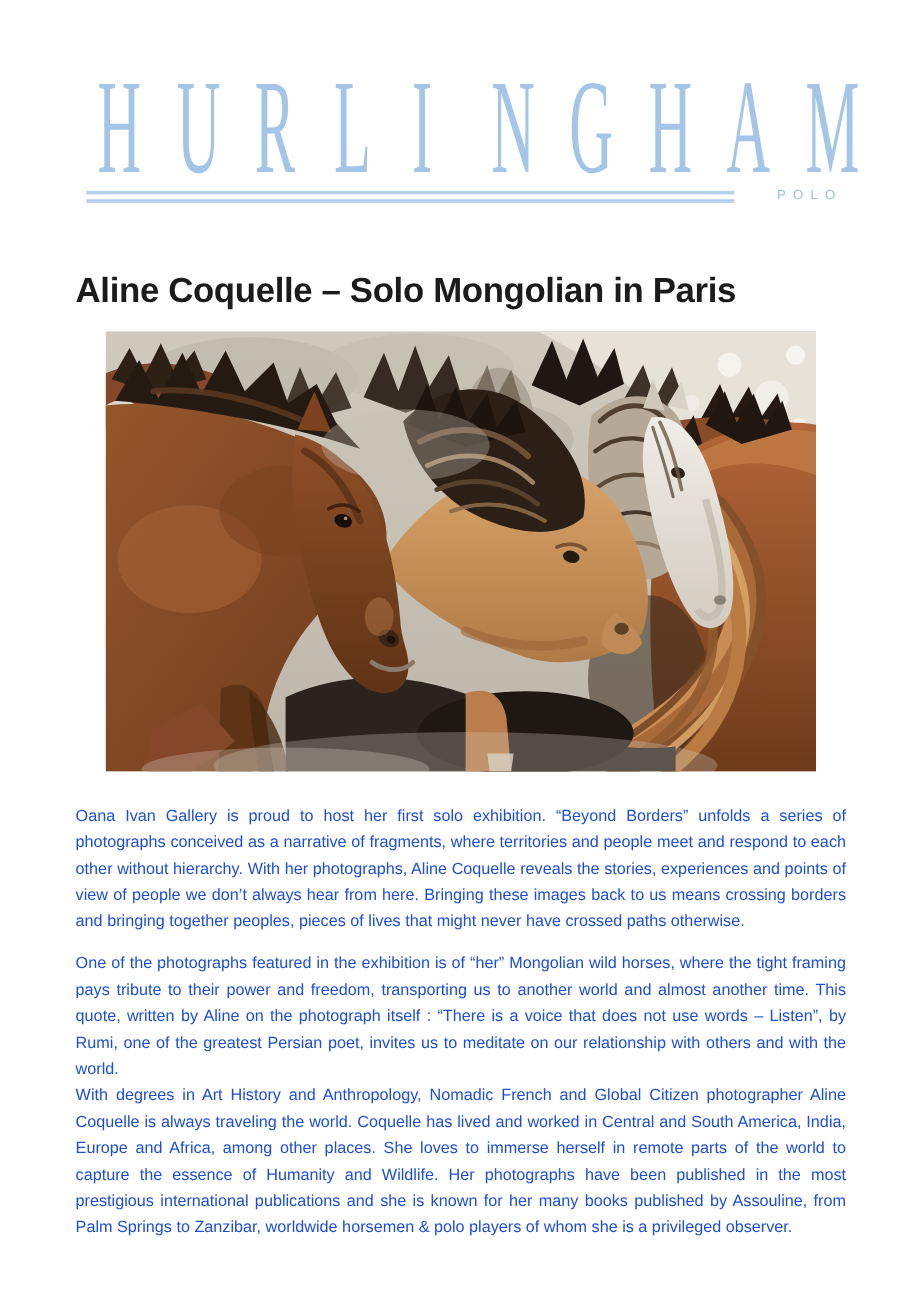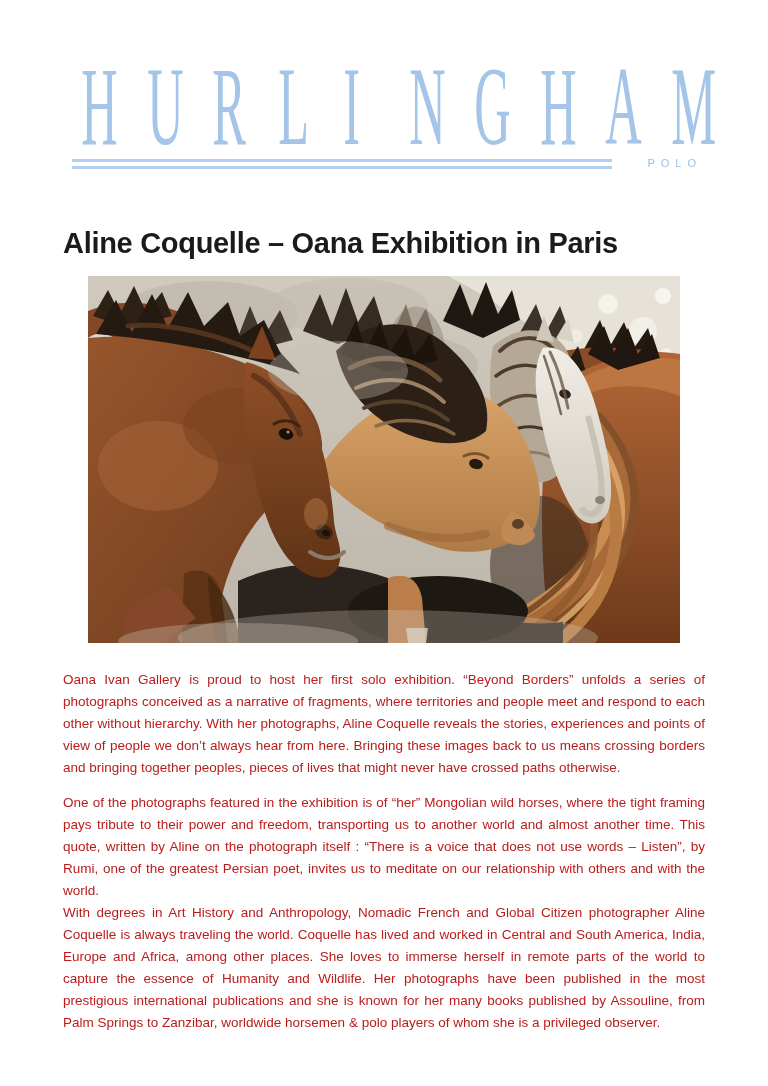--- a/index.html
+++ b/index.html
@@ -87,7 +87,7 @@
   </header>
 
   <main>
-    <h1>Aline Coquelle – Oana Exhibition in Paris</h1>
+    <h1>Aline Coquelle – Solo Mongolian in Paris</h1>
 
 
     <figure>

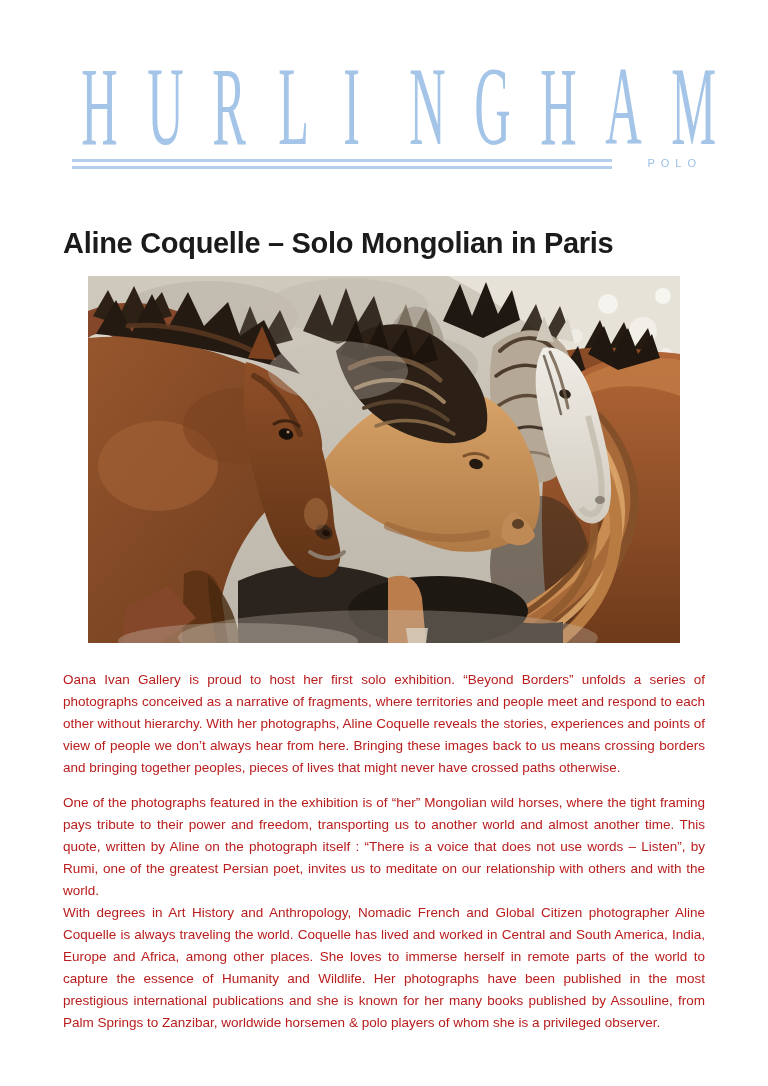--- a/index.html
+++ b/index.html
@@ -57,7 +57,7 @@
 
   #article-body {
     margin-top: 26px;
-    font-size: 13.5px; line-height: 22px; color: #b91c1c;
+    font-size: 13.5px; line-height: 22px; color: #1d4ed8;
     text-align: justify;
   }
   #article-body p { margin-bottom: 13px; white-space: pre-line; }

